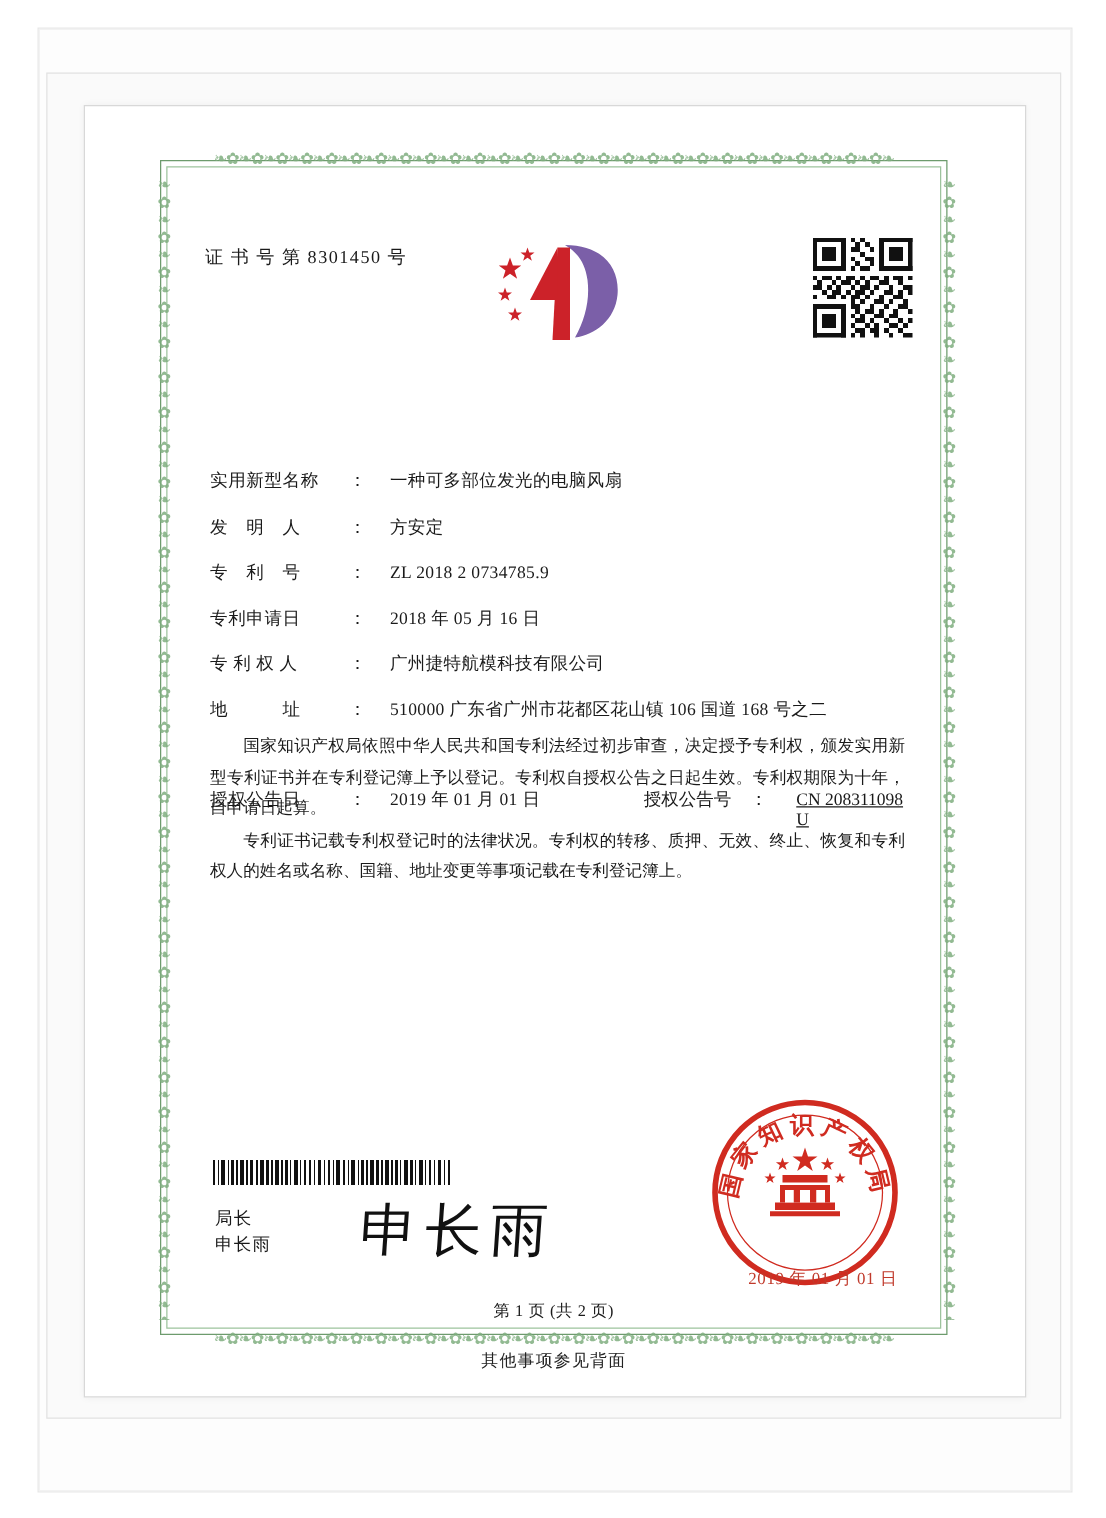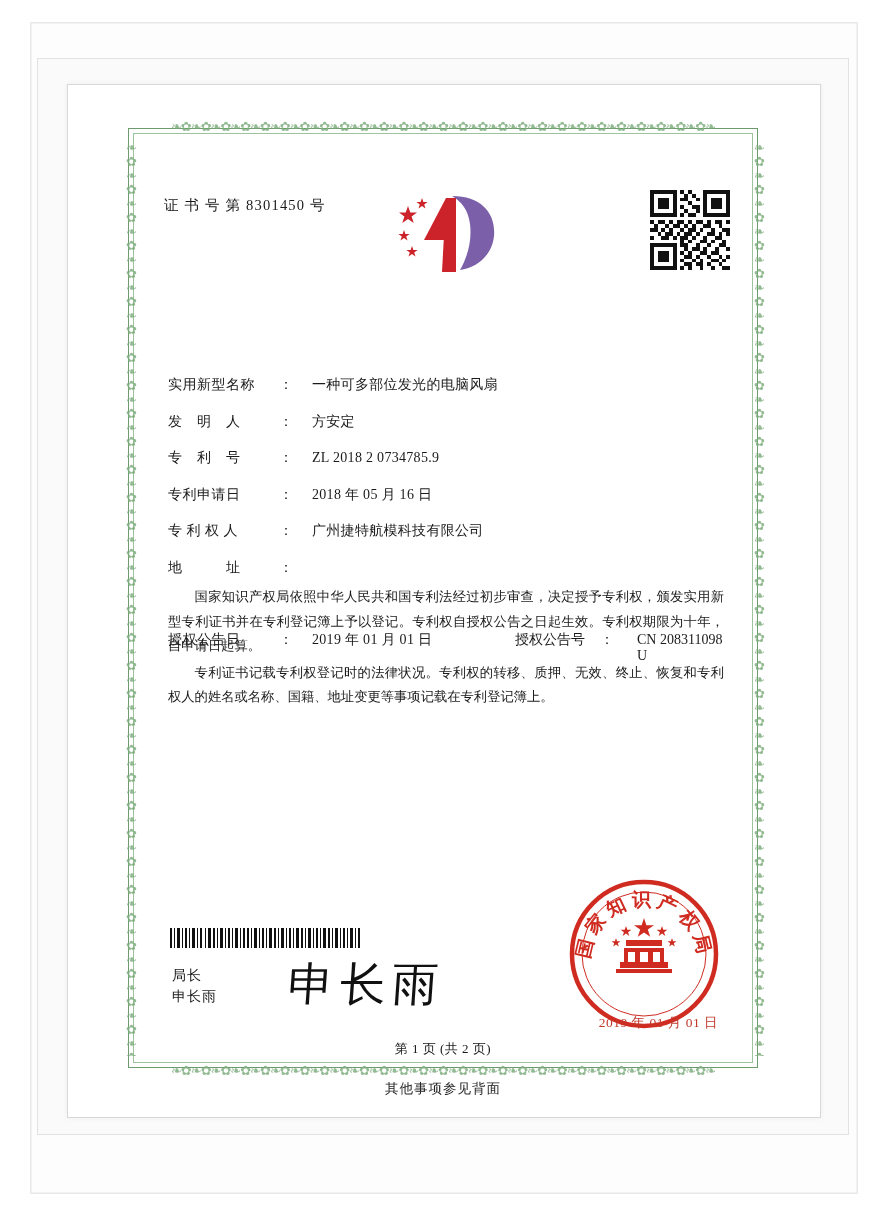--- a/index.html
+++ b/index.html
@@ -457,6 +457,7 @@
       <div class="field-row">
         <span class="field-label">地　　　址</span>
         <span class="field-sep">：</span>
+        <span class="field-value">510000 广东省广州市花都区花山镇 106 国道 168 号之二</span>
       </div>
 
       <div class="field-row dual">

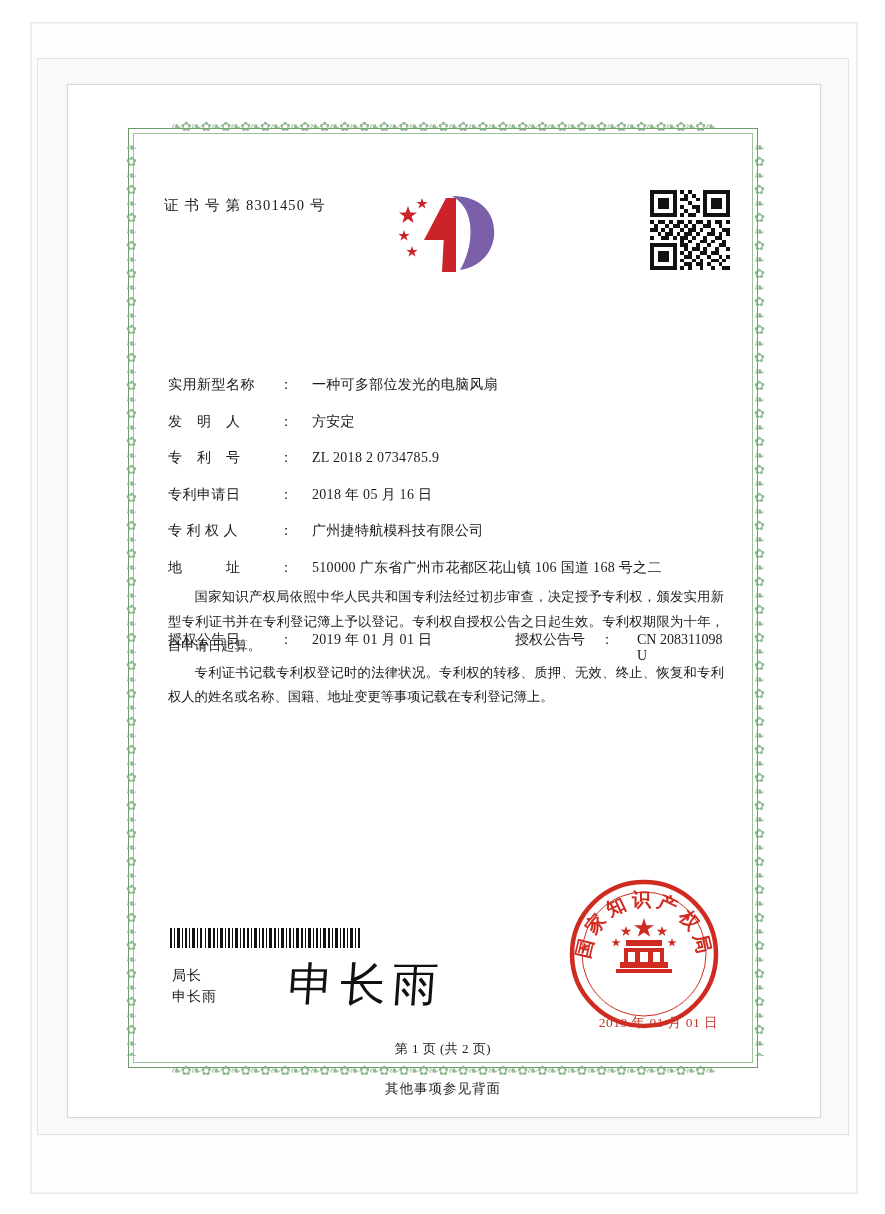--- a/index.html
+++ b/index.html
@@ -188,6 +188,7 @@
   .field-value2 {
     flex: 1 1 auto;
     padding-left: 4px;
+    text-decoration: underline;
   }
 
   

